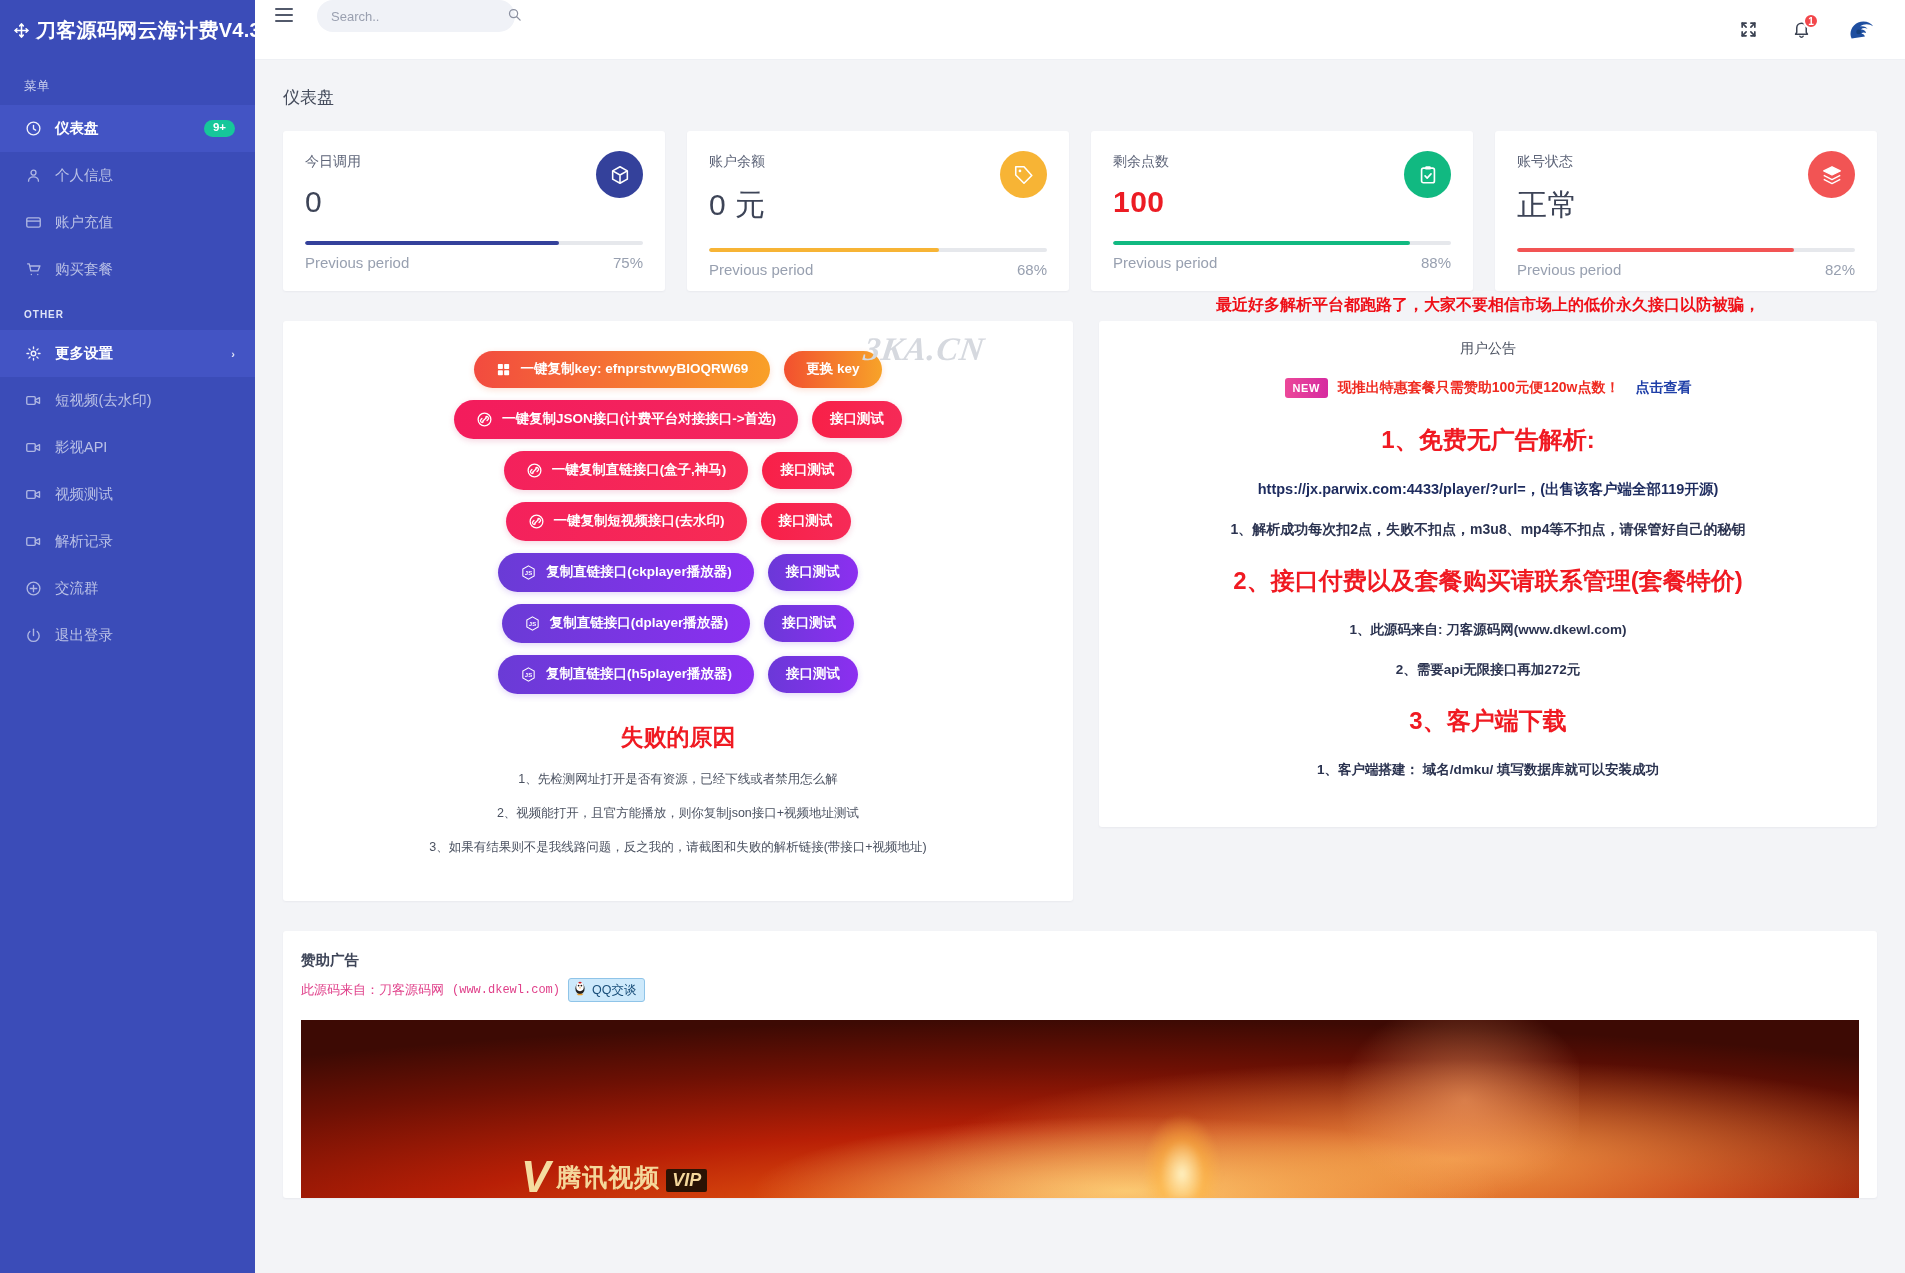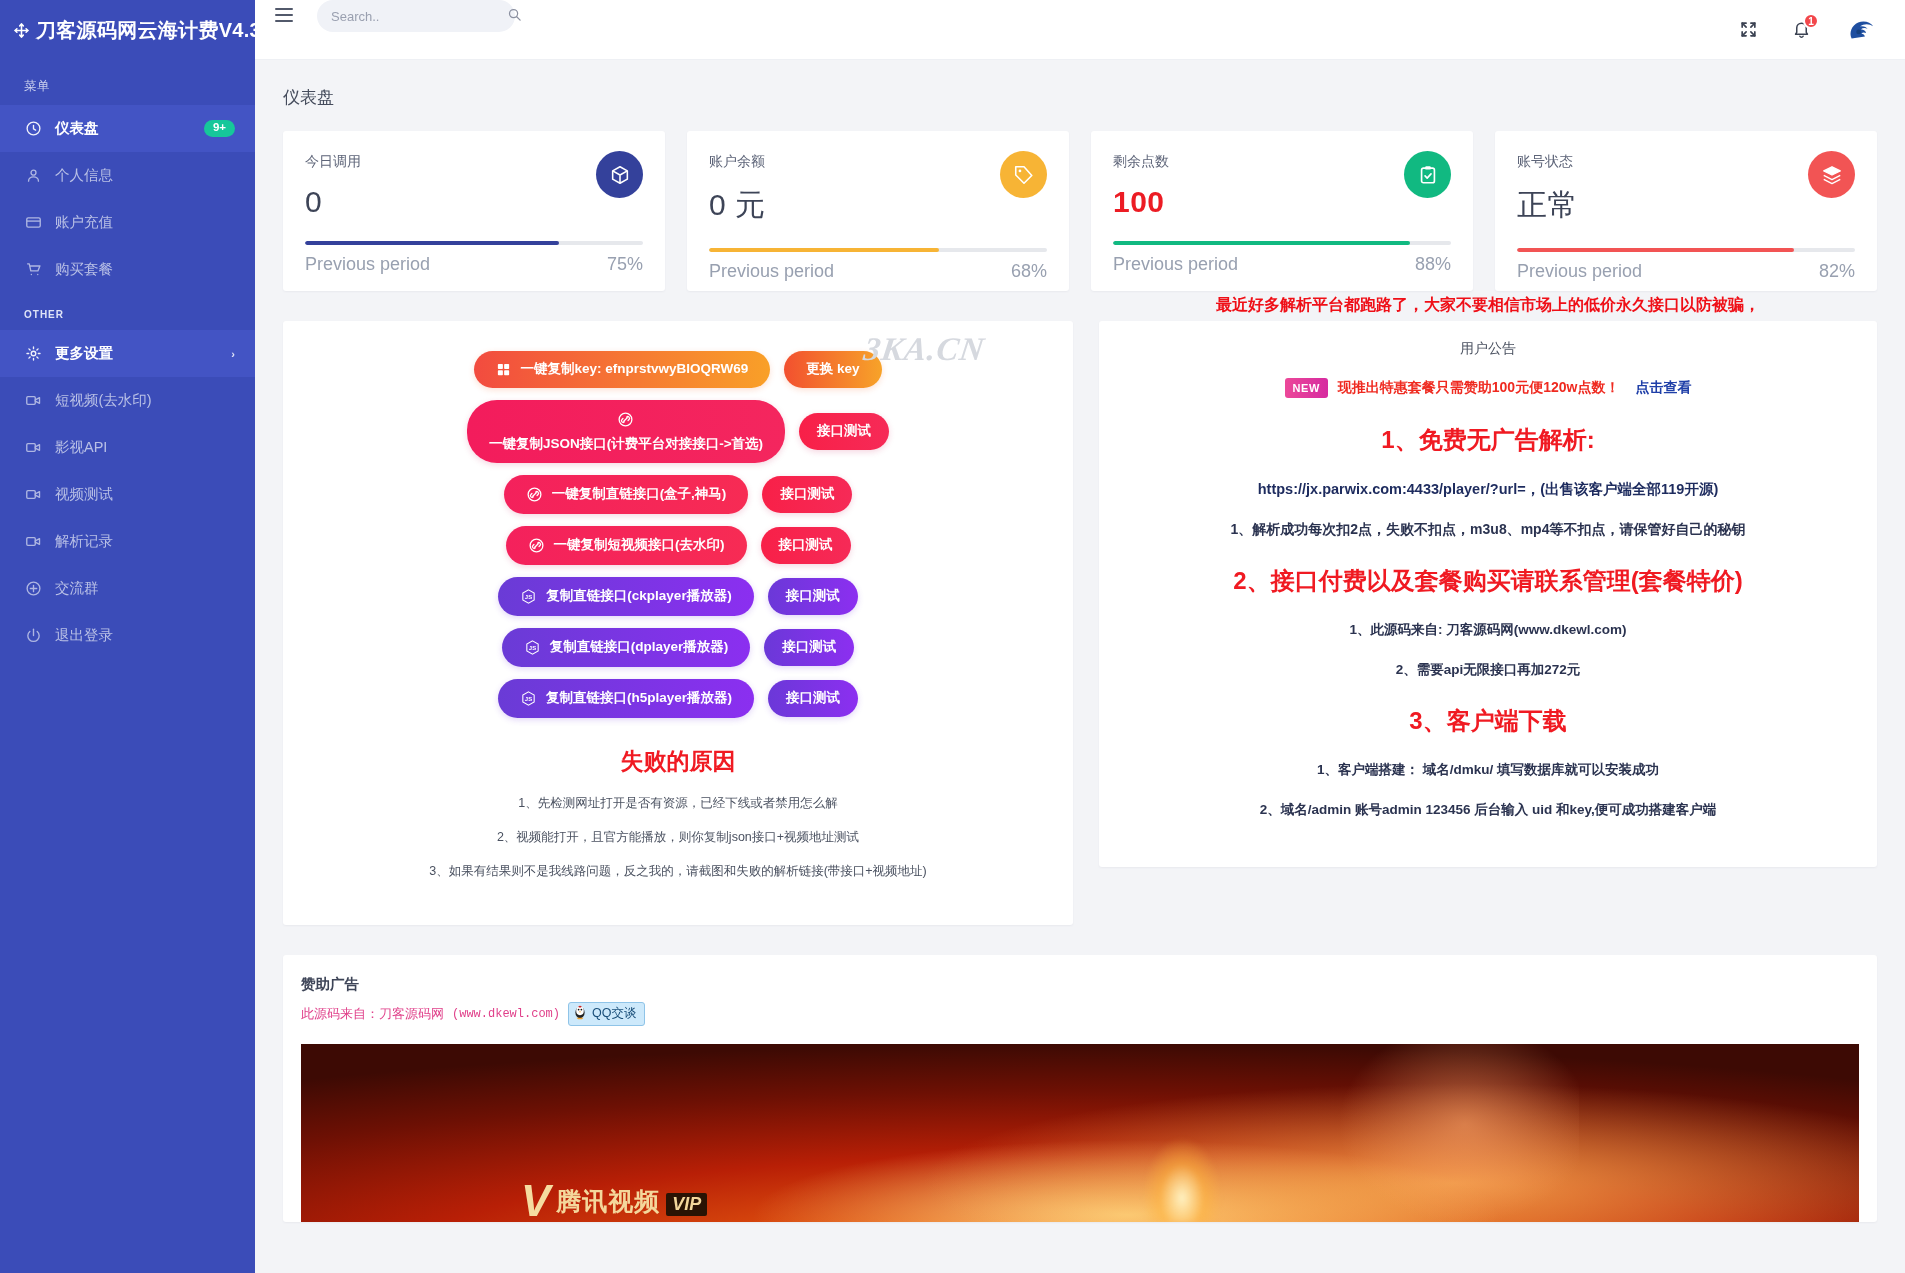--- a/index.html
+++ b/index.html
@@ -135,7 +135,7 @@
   }
   .bar-track { margin-top: 22px; height: 4px; background: #e6e8ec; border-radius: 2px; overflow: hidden; }
   .bar-fill { height: 4px; border-radius: 2px; }
-  .bar-foot { display: flex; justify-content: space-between; margin-top: 9px; font-size: 18px; color: #98a0b0; }
+  .bar-foot { display: flex; justify-content: space-between; margin-top: 9px; font-size: 15px; color: #98a0b0; }
 
   
   .panels { display: flex; gap: 26px; margin-top: 30px; align-items: flex-start; }

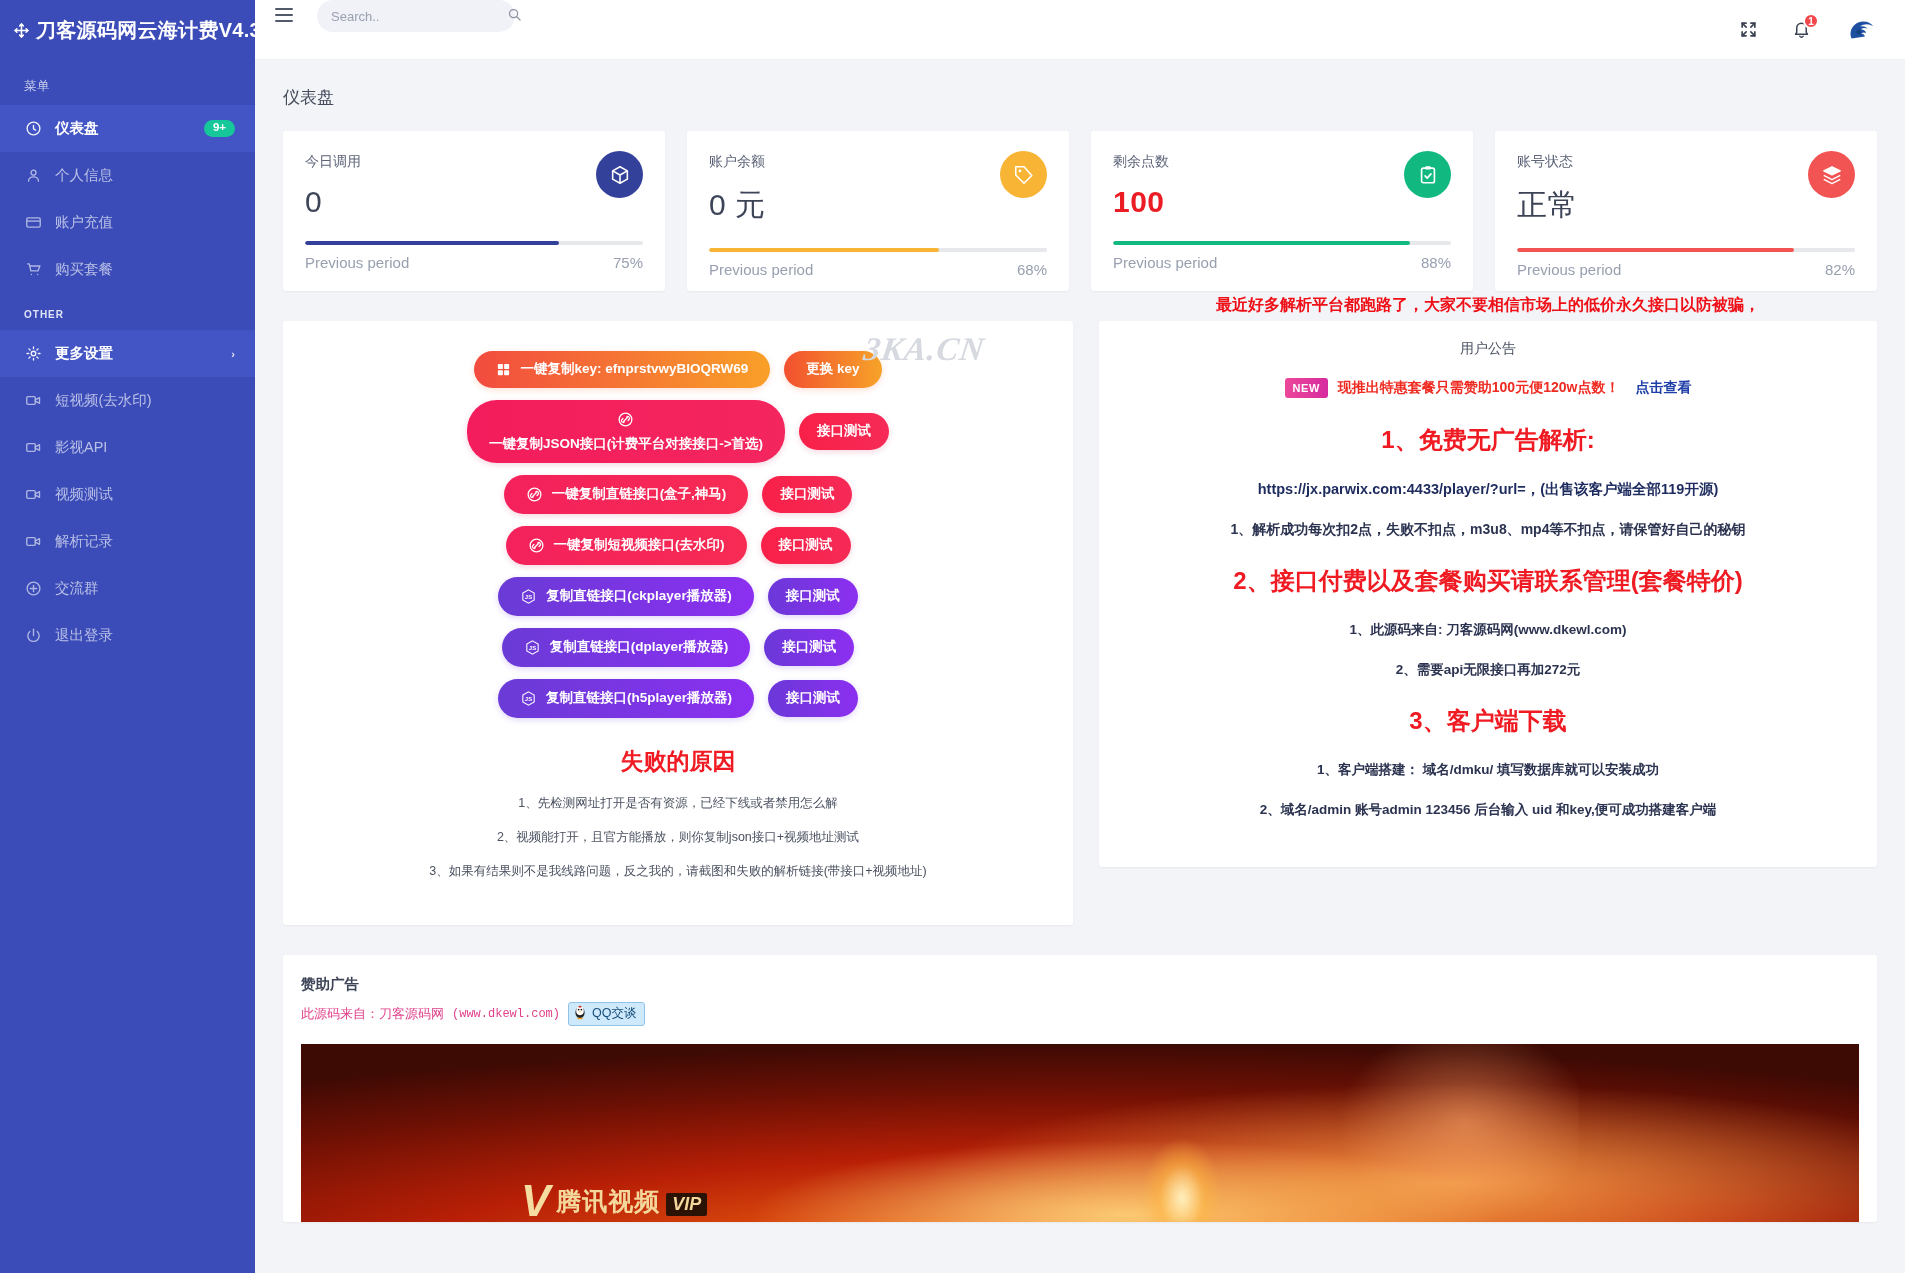--- a/index.html
+++ b/index.html
@@ -173,7 +173,7 @@
   .p-count { background: linear-gradient(90deg,#e0359f,#d62ba0); padding: 11px 20px; }
   .p-key   { background: linear-gradient(90deg,#f24b3f,#f9a028); box-shadow:0 2px 6px rgba(240,100,40,.2); }
   .p-newkey{ background: linear-gradient(90deg,#f2502f,#f7a329); box-shadow:0 2px 6px rgba(240,100,40,.2); }
-  .p-json  { background: linear-gradient(90deg,#f31c5c,#f4265e); flex-direction: column; }
+  .p-json  { background: linear-gradient(90deg,#f31c5c,#f4265e); }
   .p-red   { background: linear-gradient(90deg,#f4215c,#f72b54); }
   .p-redsm { background: linear-gradient(90deg,#f82048,#f62a57); padding: 11px 18px; }
   .p-purple{ background: linear-gradient(90deg,#6a3bd6,#8b2ff0); box-shadow:0 2px 6px rgba(110,50,220,.2); }

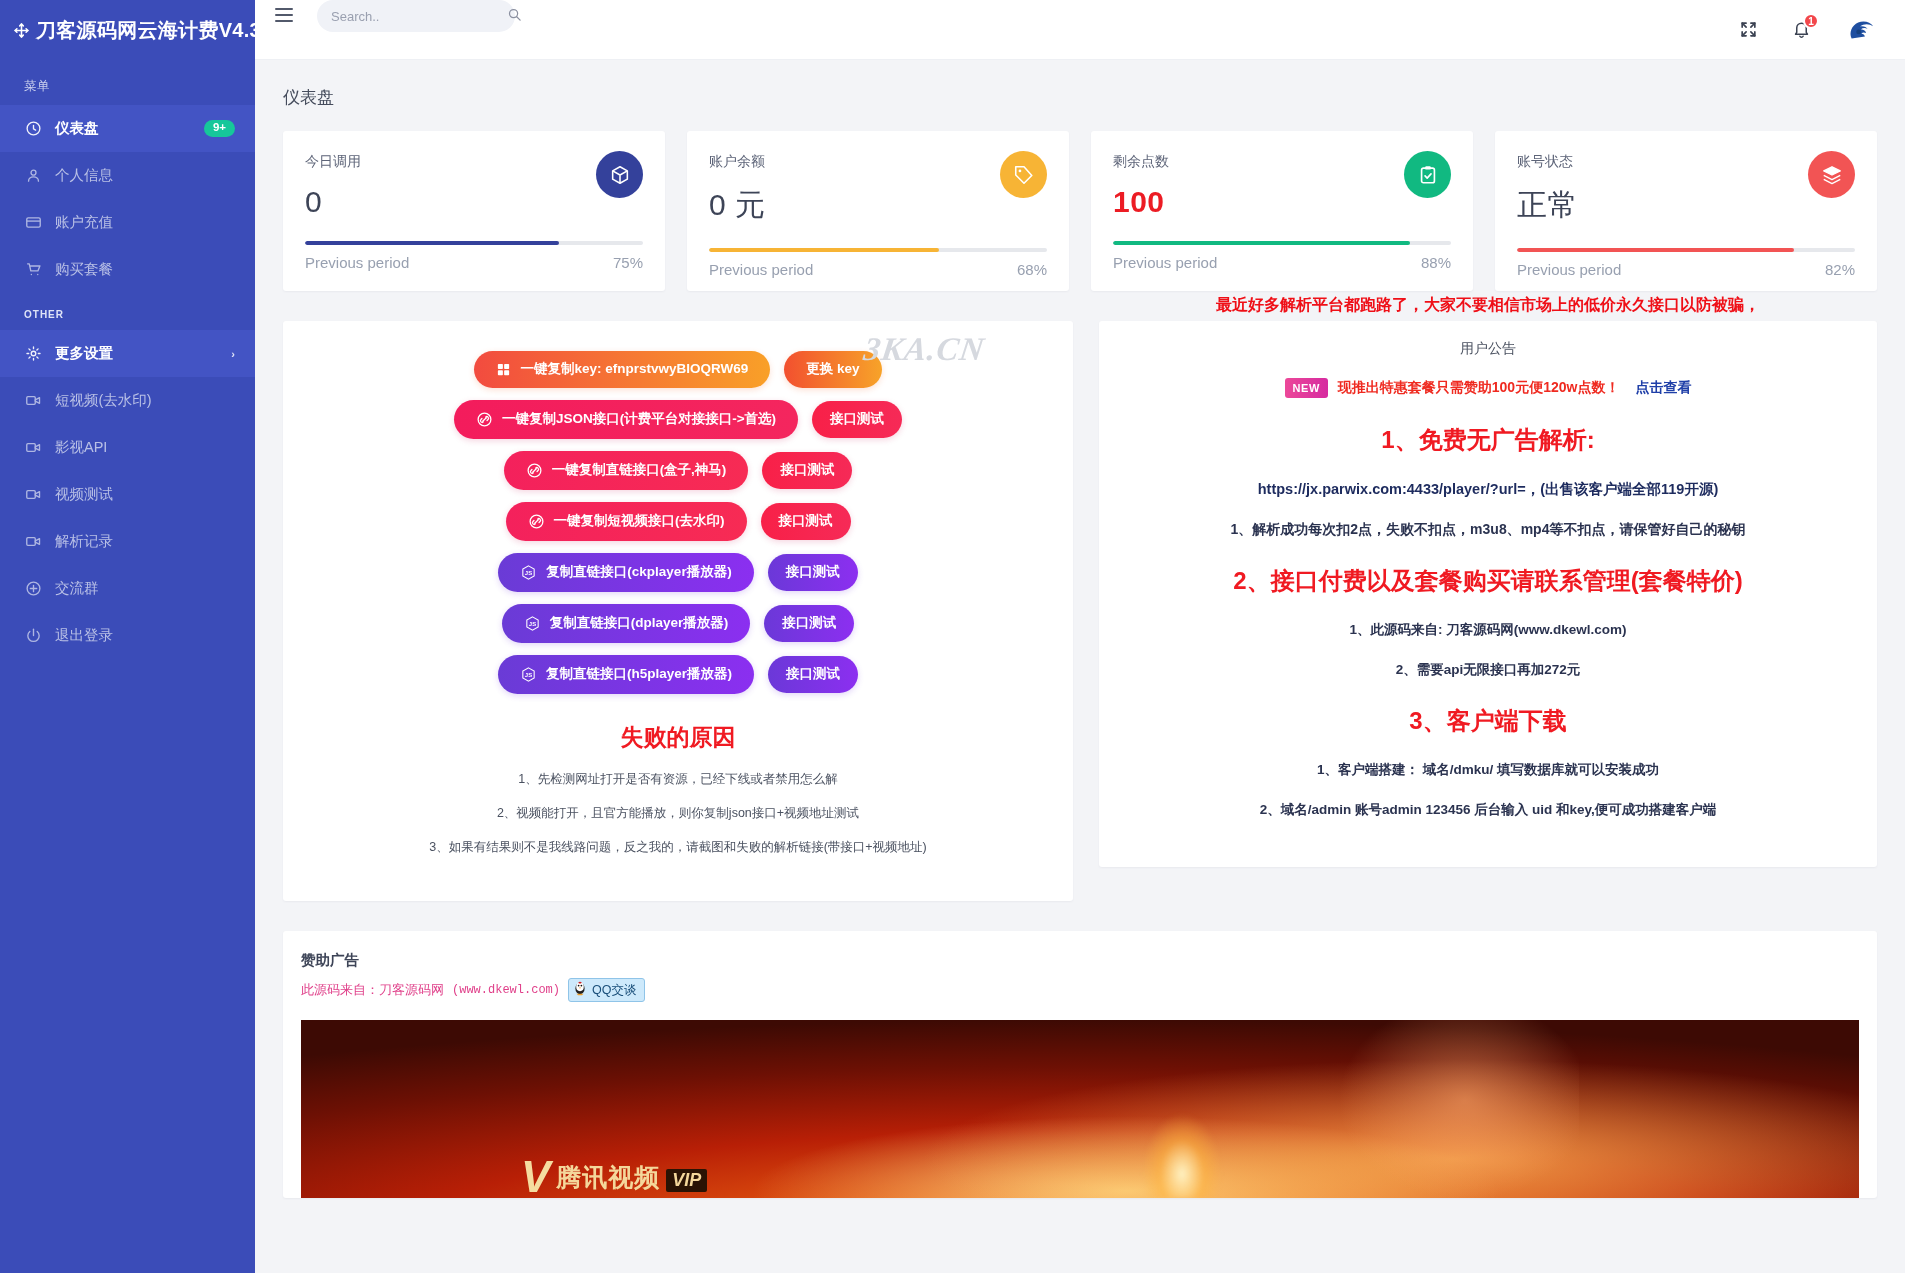--- a/index.html
+++ b/index.html
@@ -649,7 +649,6 @@
           <div class="r-p sm">2、需要api无限接口再加272元</div>
           <div class="r-h1">3、客户端下载</div>
           <div class="r-p sm">1、客户端搭建： 域名/dmku/ 填写数据库就可以安装成功</div>
-          <div class="r-p sm">2、域名/admin 账号admin 123456 后台输入 uid 和key,便可成功搭建客户端</div>
         </div>
       </div>
 

